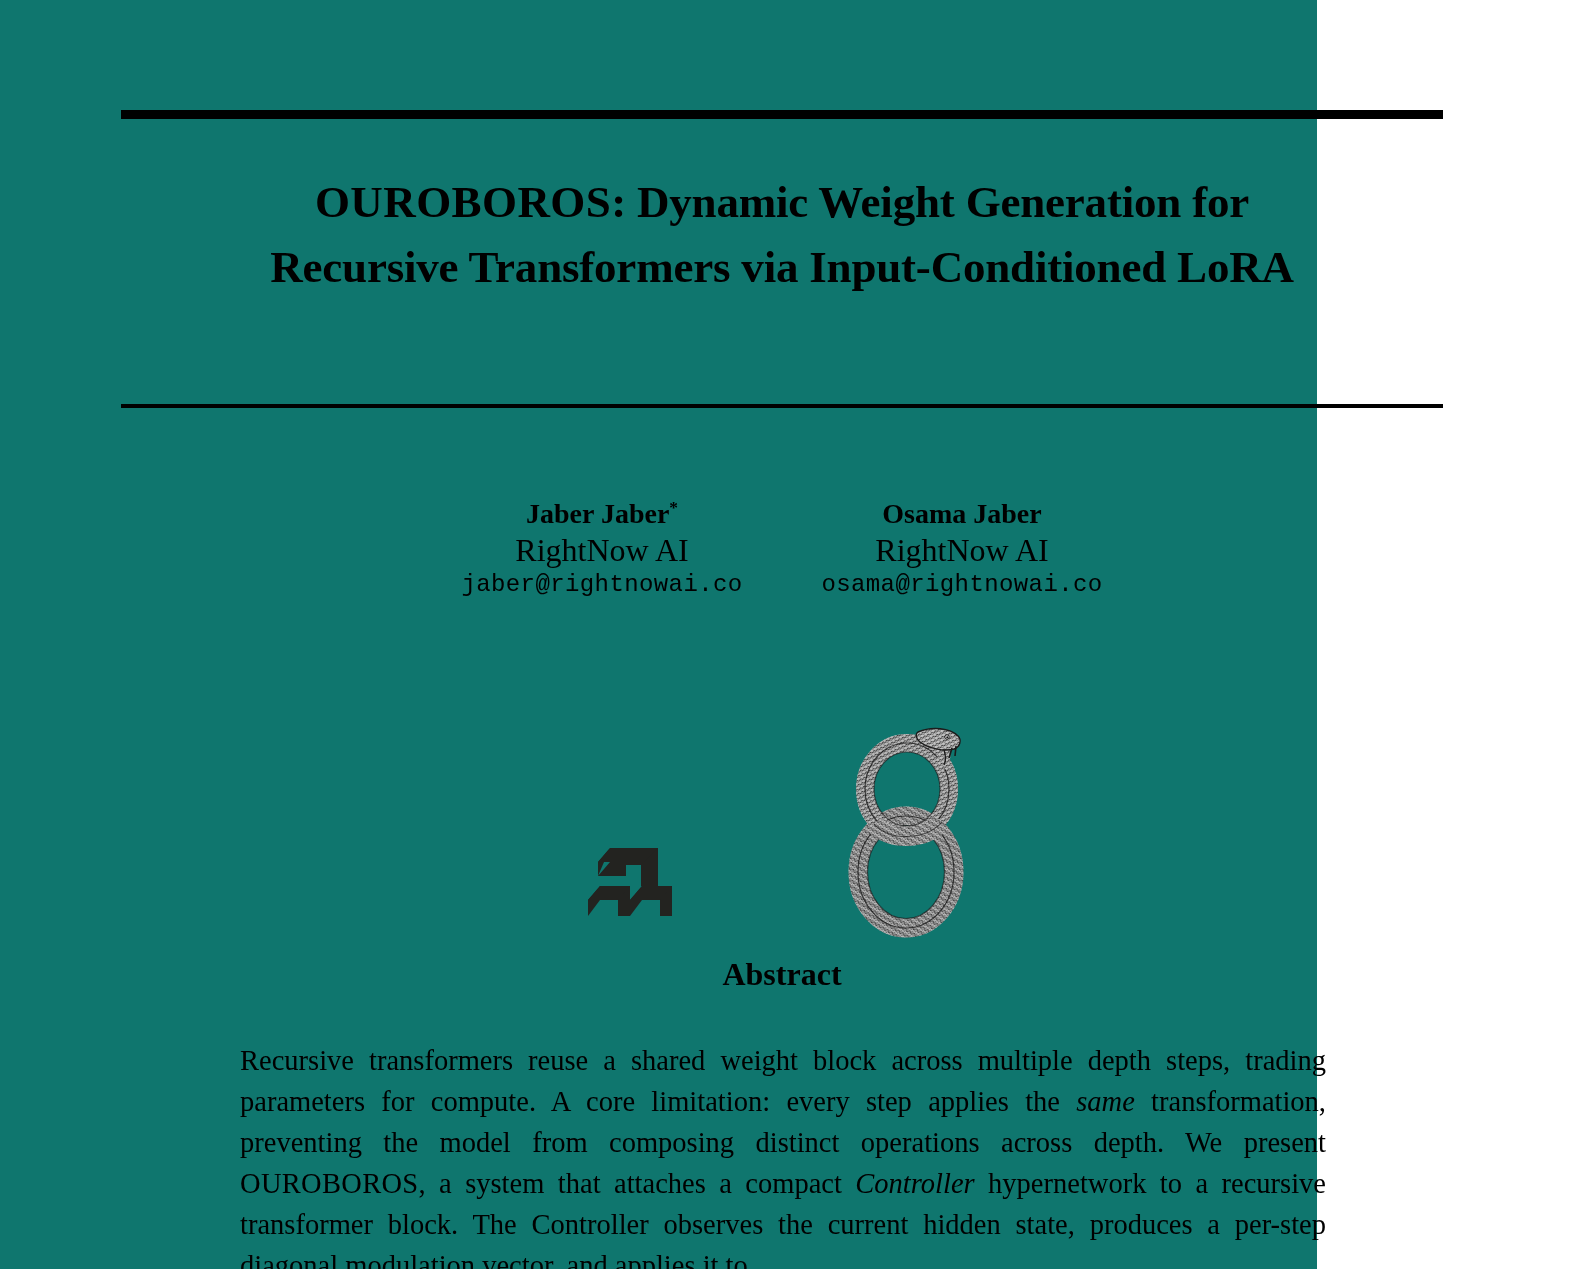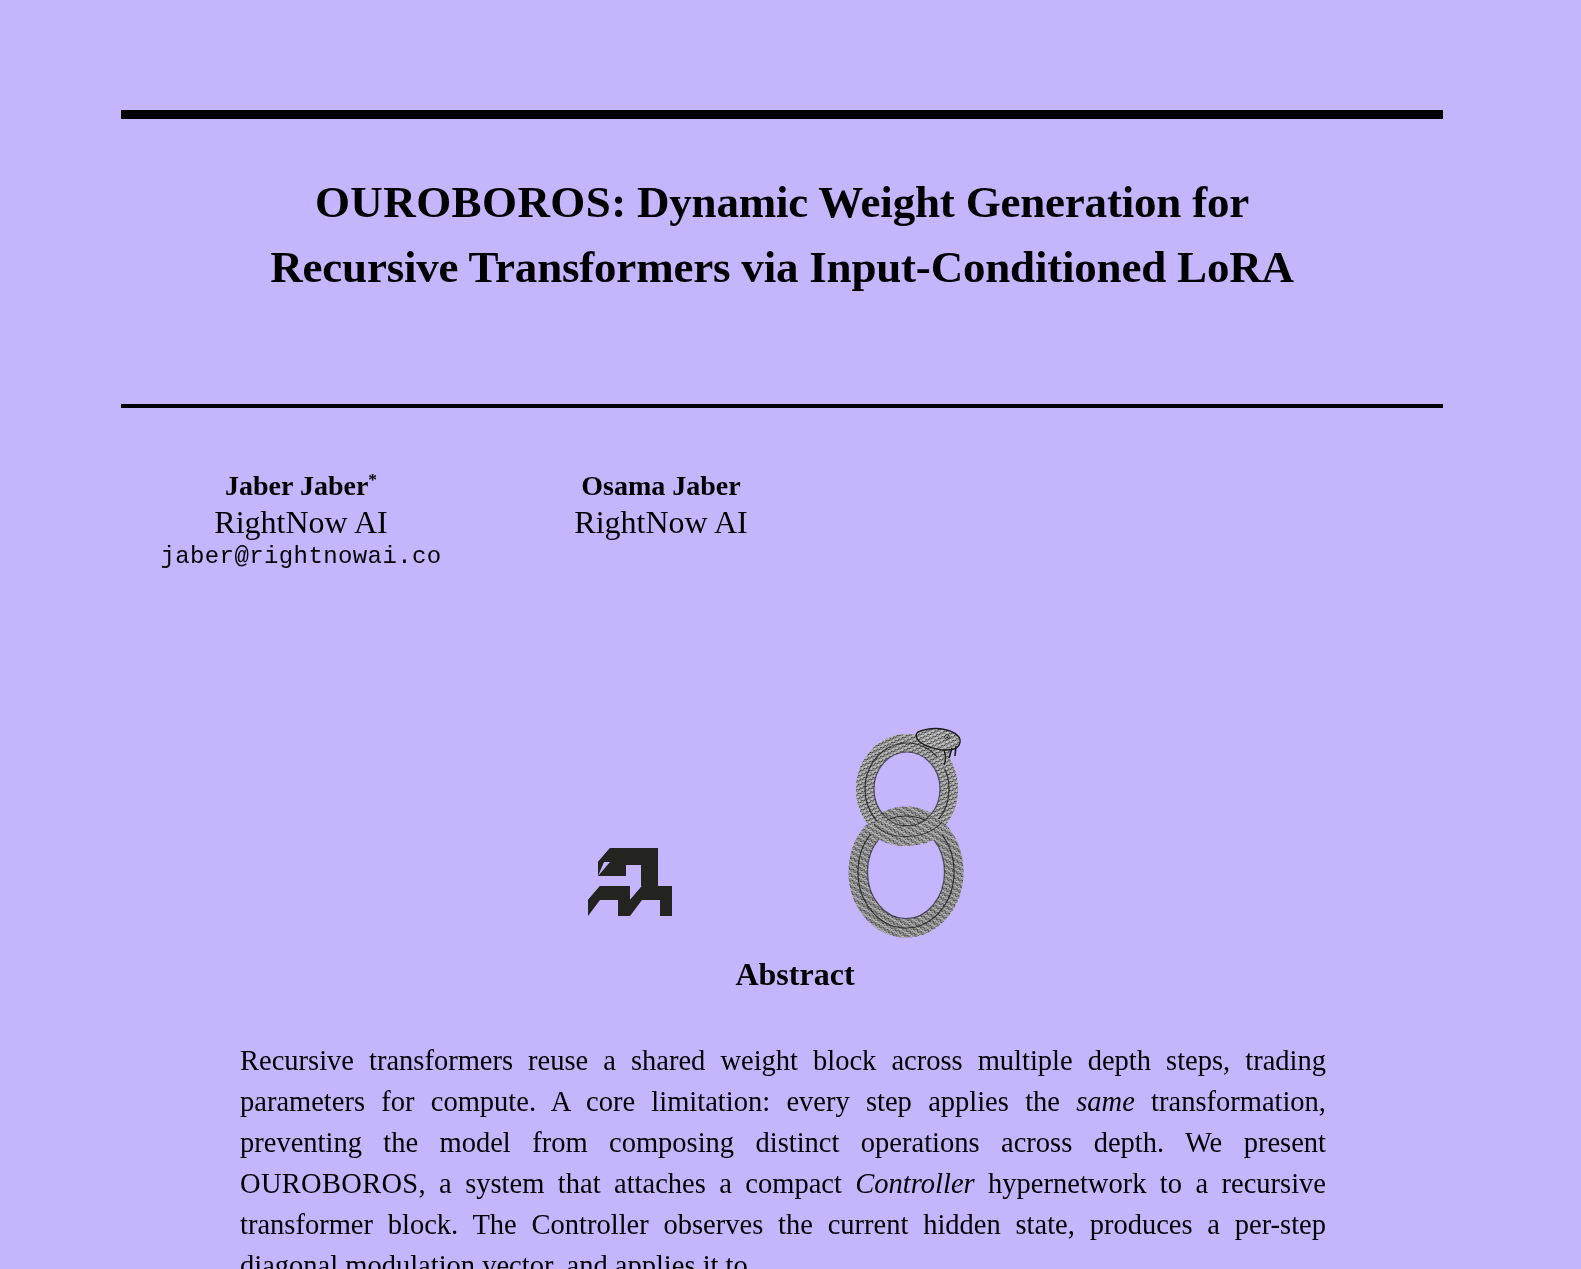--- a/index.html
+++ b/index.html
@@ -18,9 +18,9 @@
 
   .page {
     position: relative;
-    width: 1581px;
+    width: 1317px;
     height: 1269px;
-    background: #c4b5fd;
+    background: #0f766e;
     text-decoration: underline;
   }
 

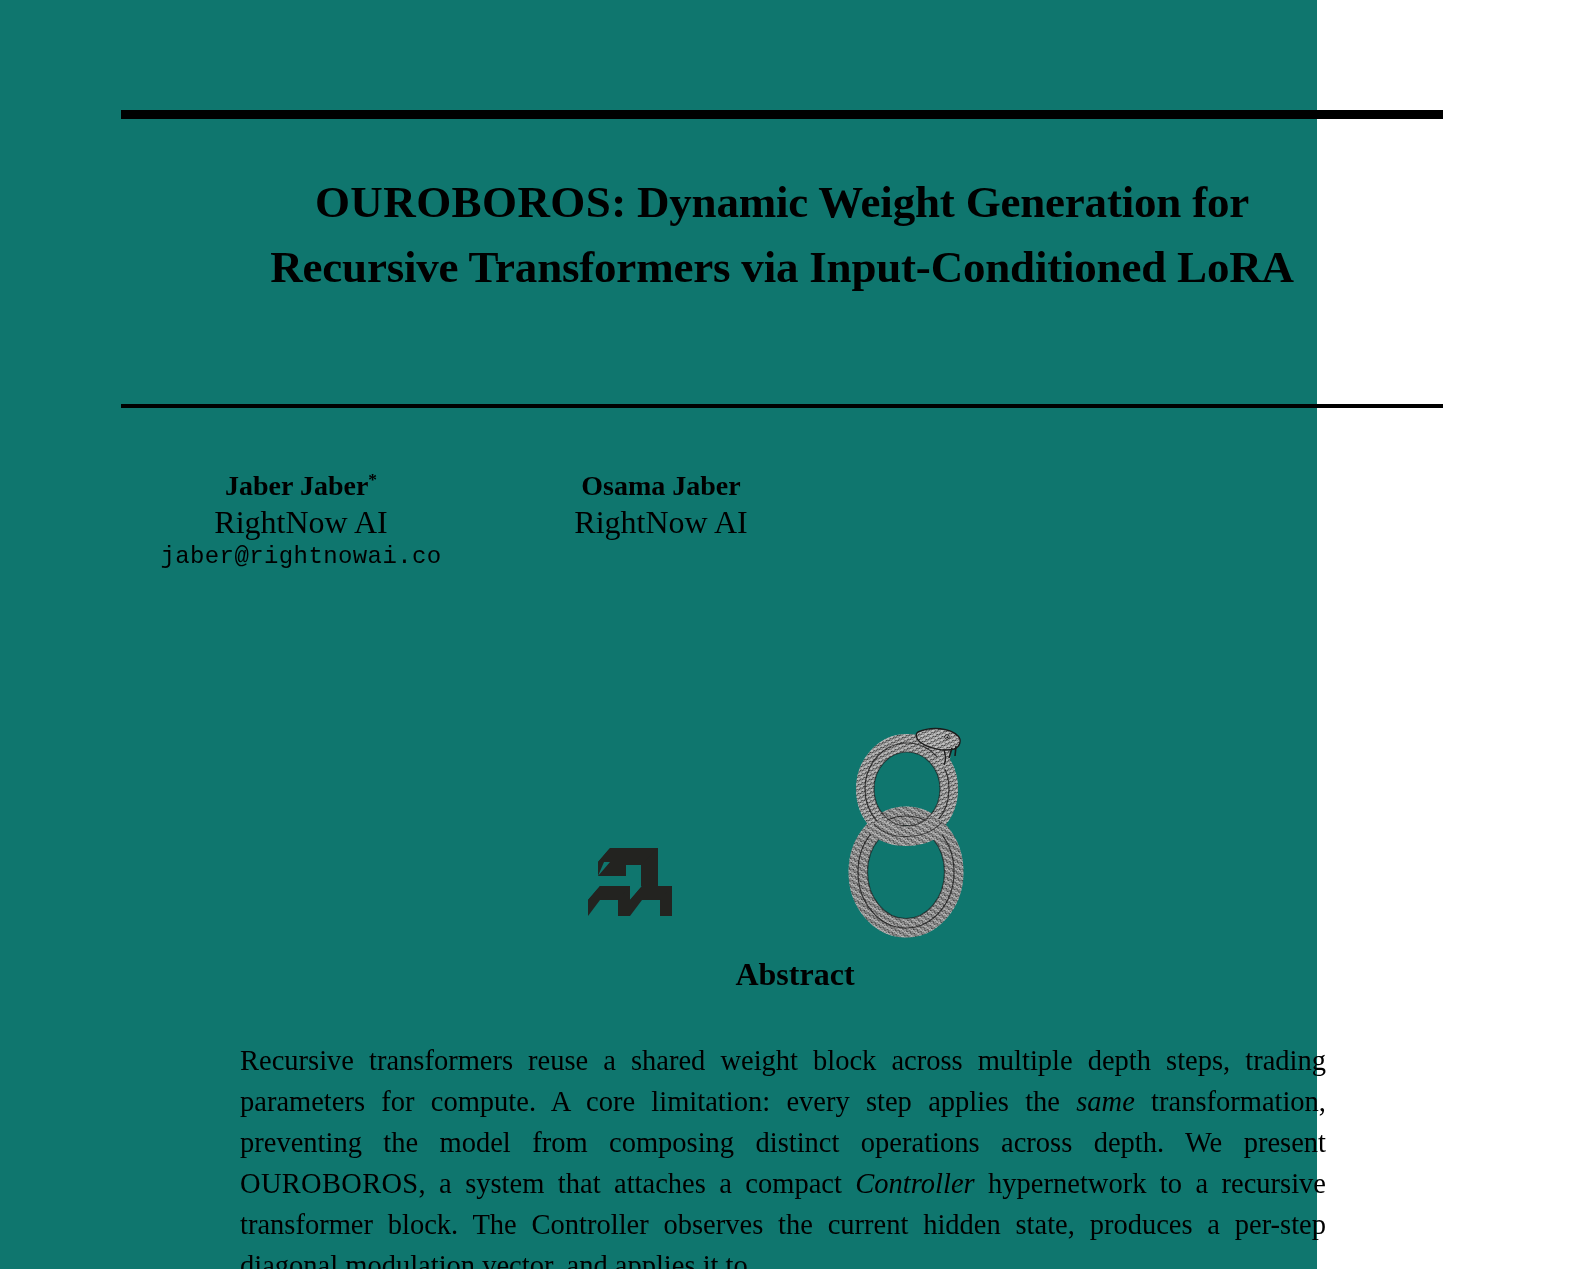--- a/index.html
+++ b/index.html
@@ -64,9 +64,10 @@
   .authors {
     position: absolute;
     left: 121px;
-    top: 468px;
+    top: 496px;
     width: 1322px;
     display: flex;
+    justify-content: center;
   }
   .author {
     text-align: center;

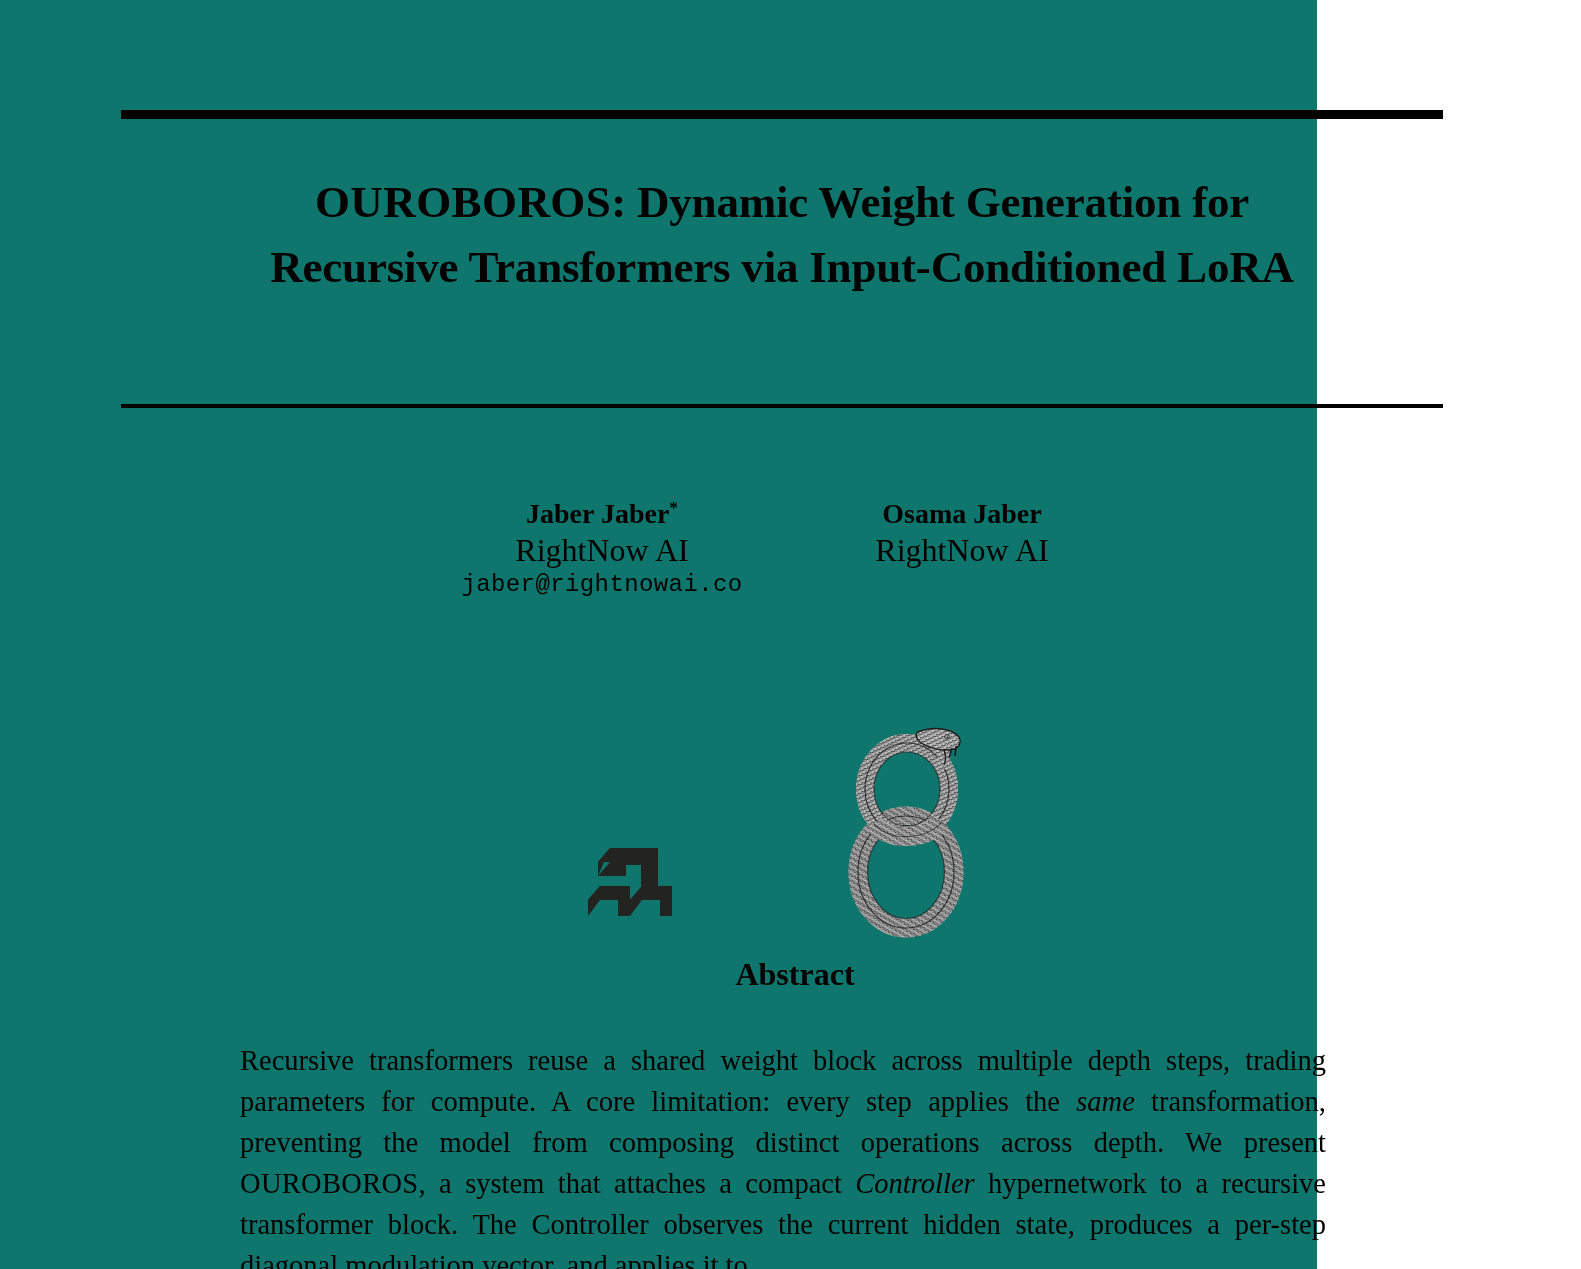--- a/index.html
+++ b/index.html
@@ -172,6 +172,7 @@
     <div class="author">
       <div class="author-name"><span>Osama Jaber</span><sup></sup></div>
       <div class="author-affil">RightNow AI</div>
+      <div class="author-email">osama@rightnowai.co</div>
     </div>
   </div>
 

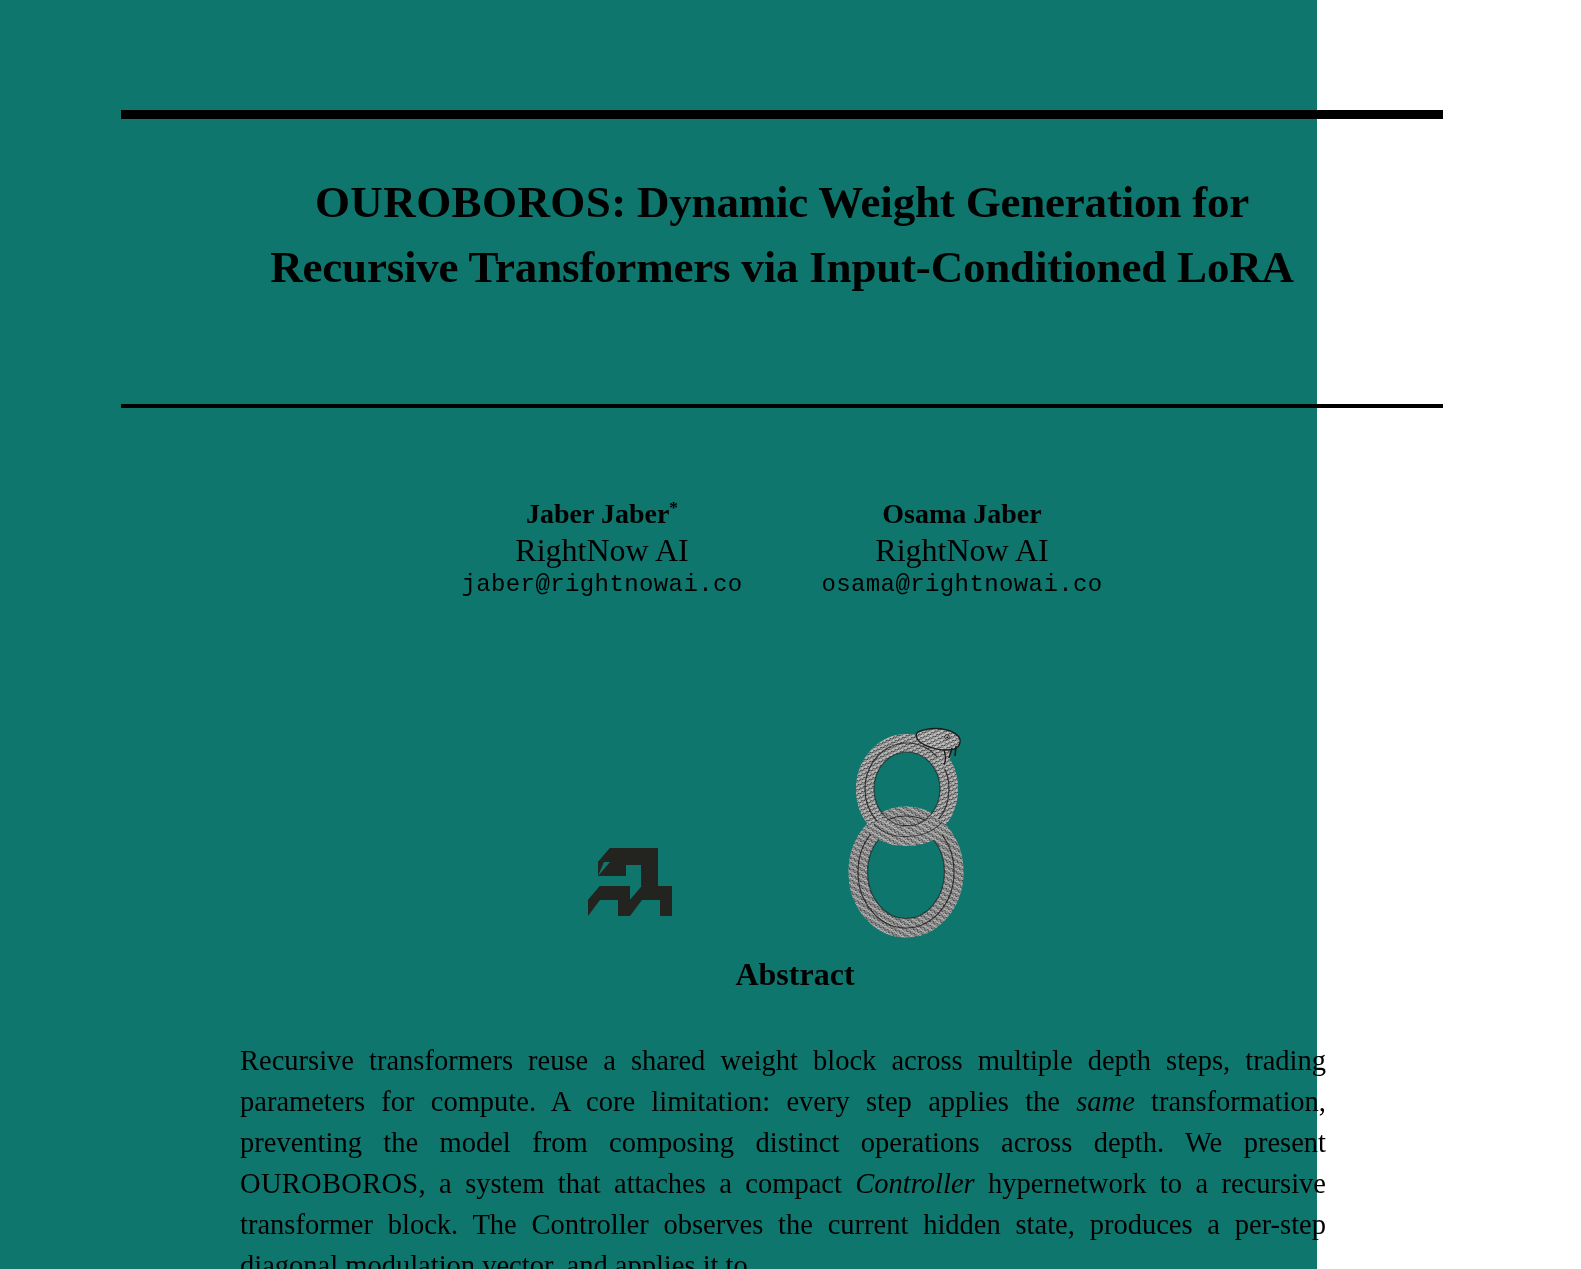--- a/index.html
+++ b/index.html
@@ -124,7 +124,7 @@
   
   .abstract-heading {
     position: absolute;
-    left: 134px;
+    left: 121px;
     top: 952px;
     width: 1322px;
     text-align: center;

